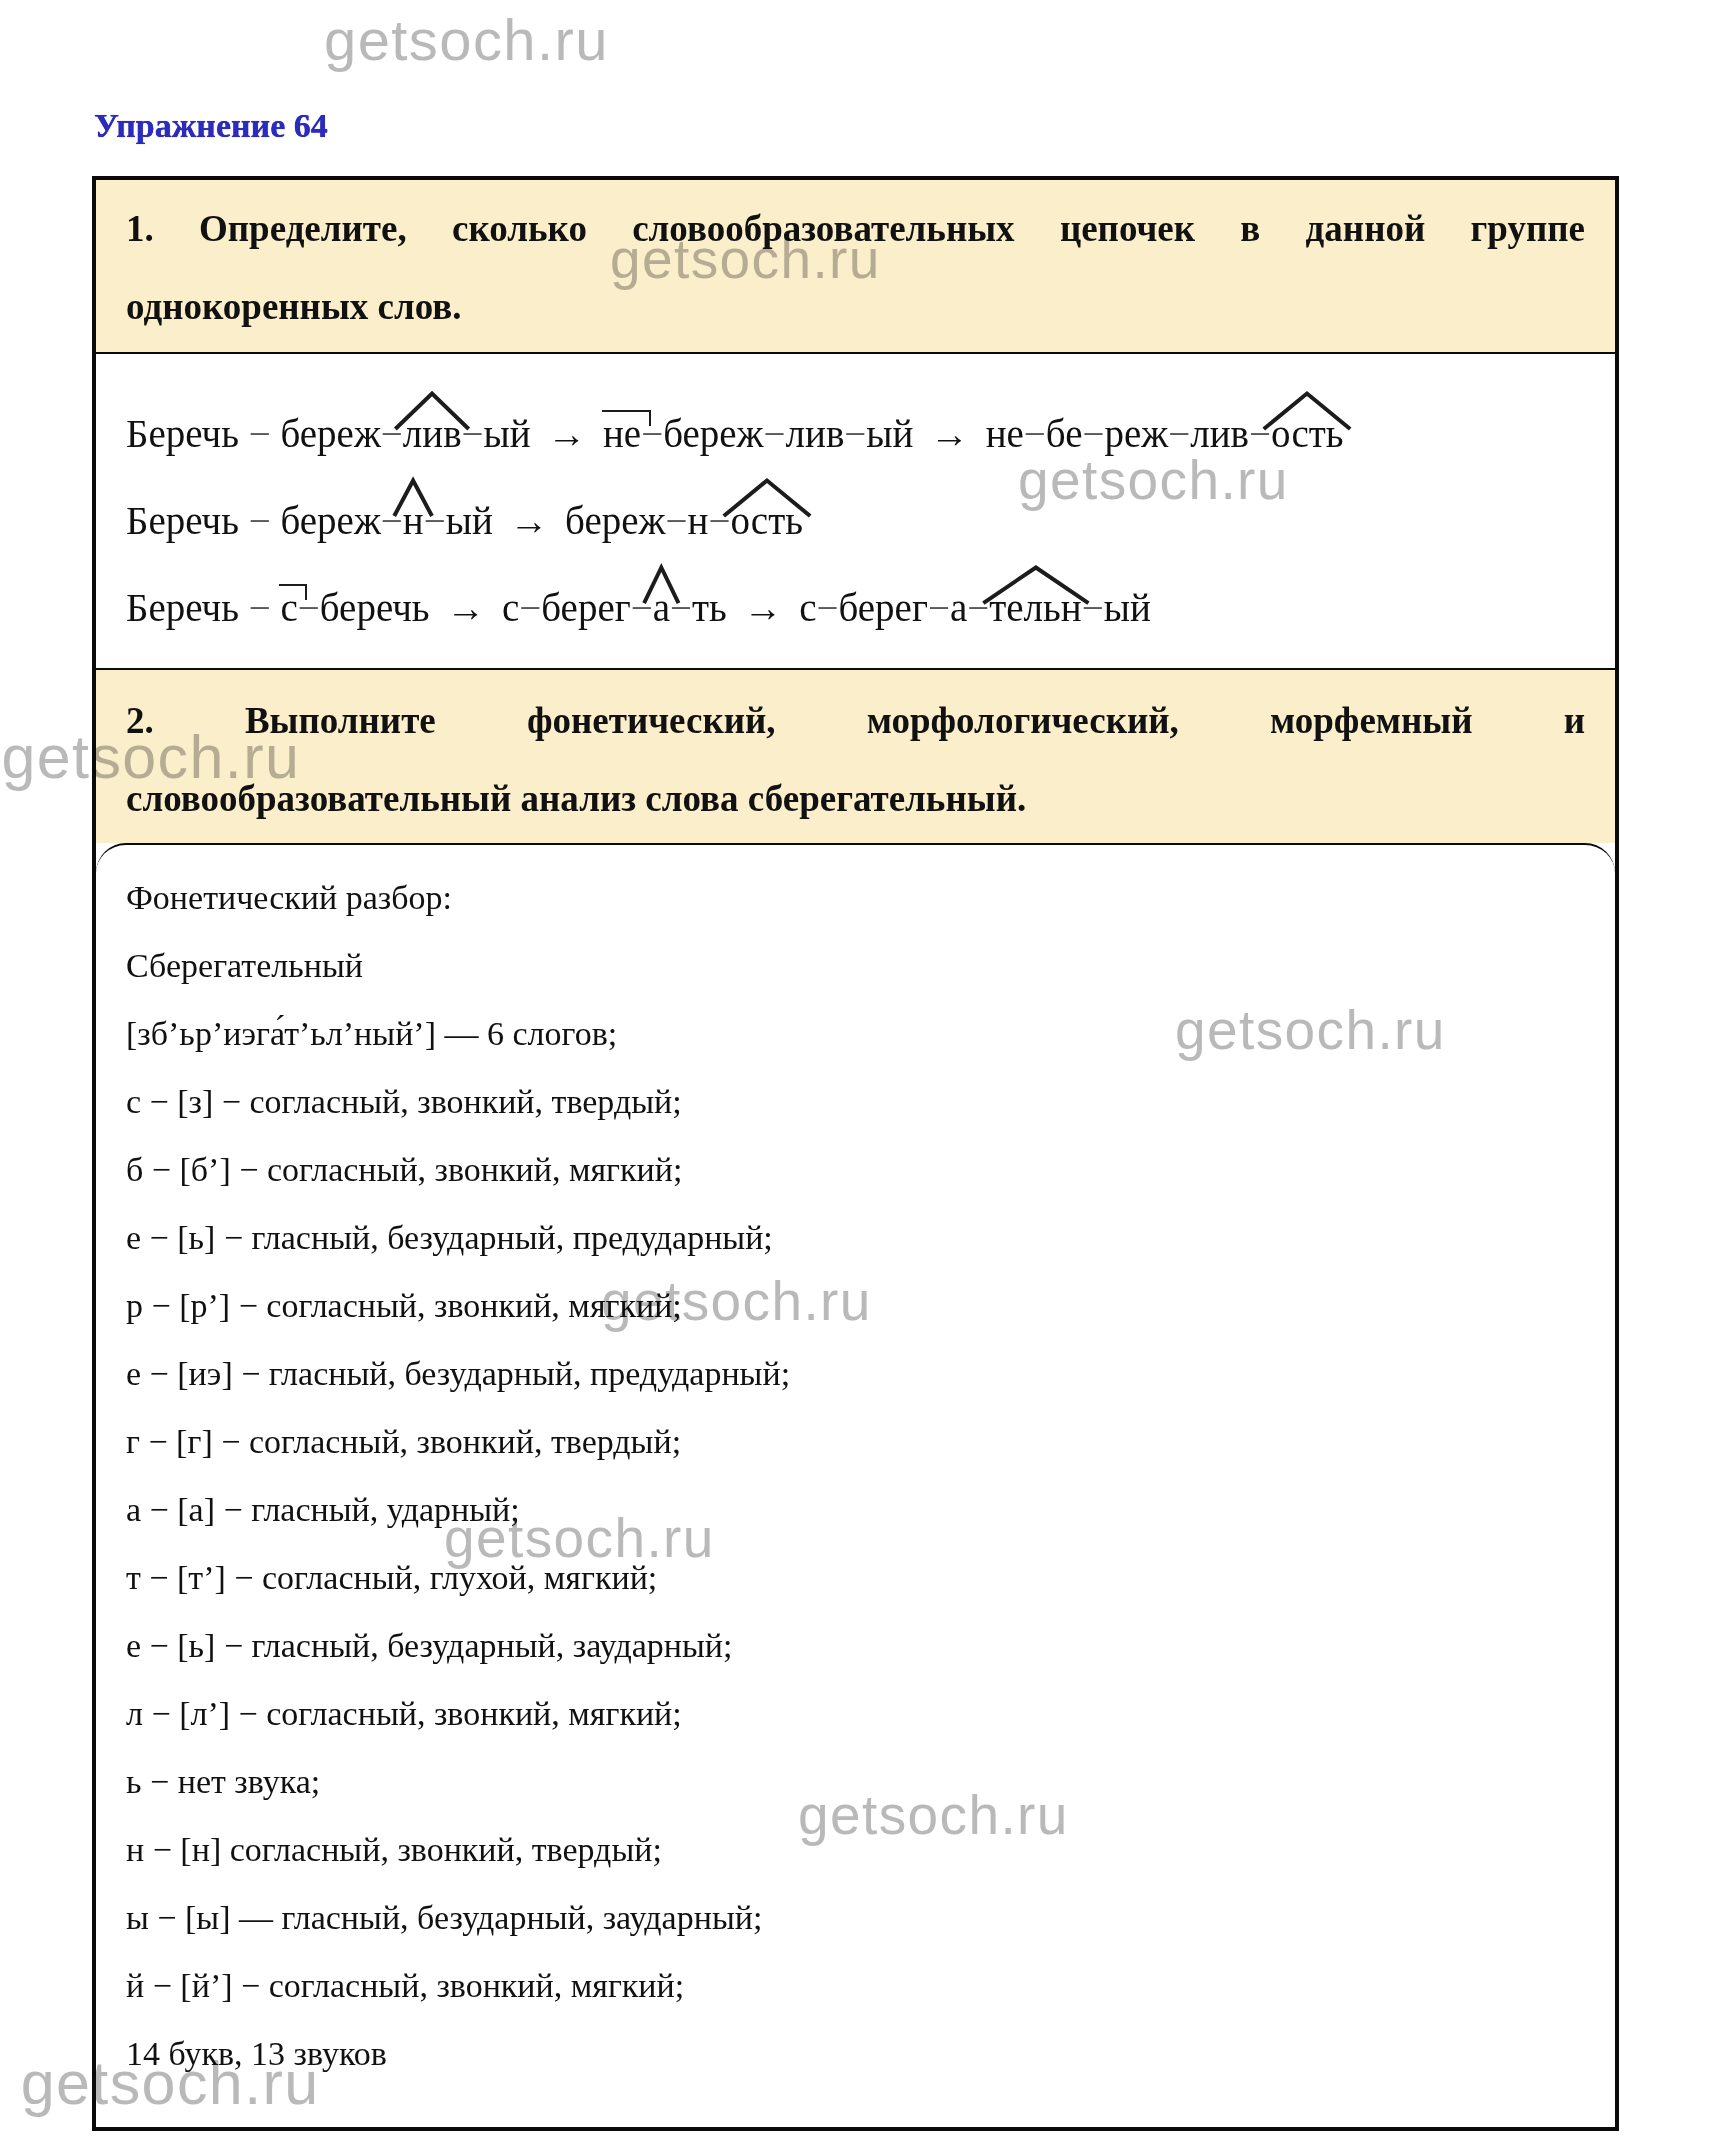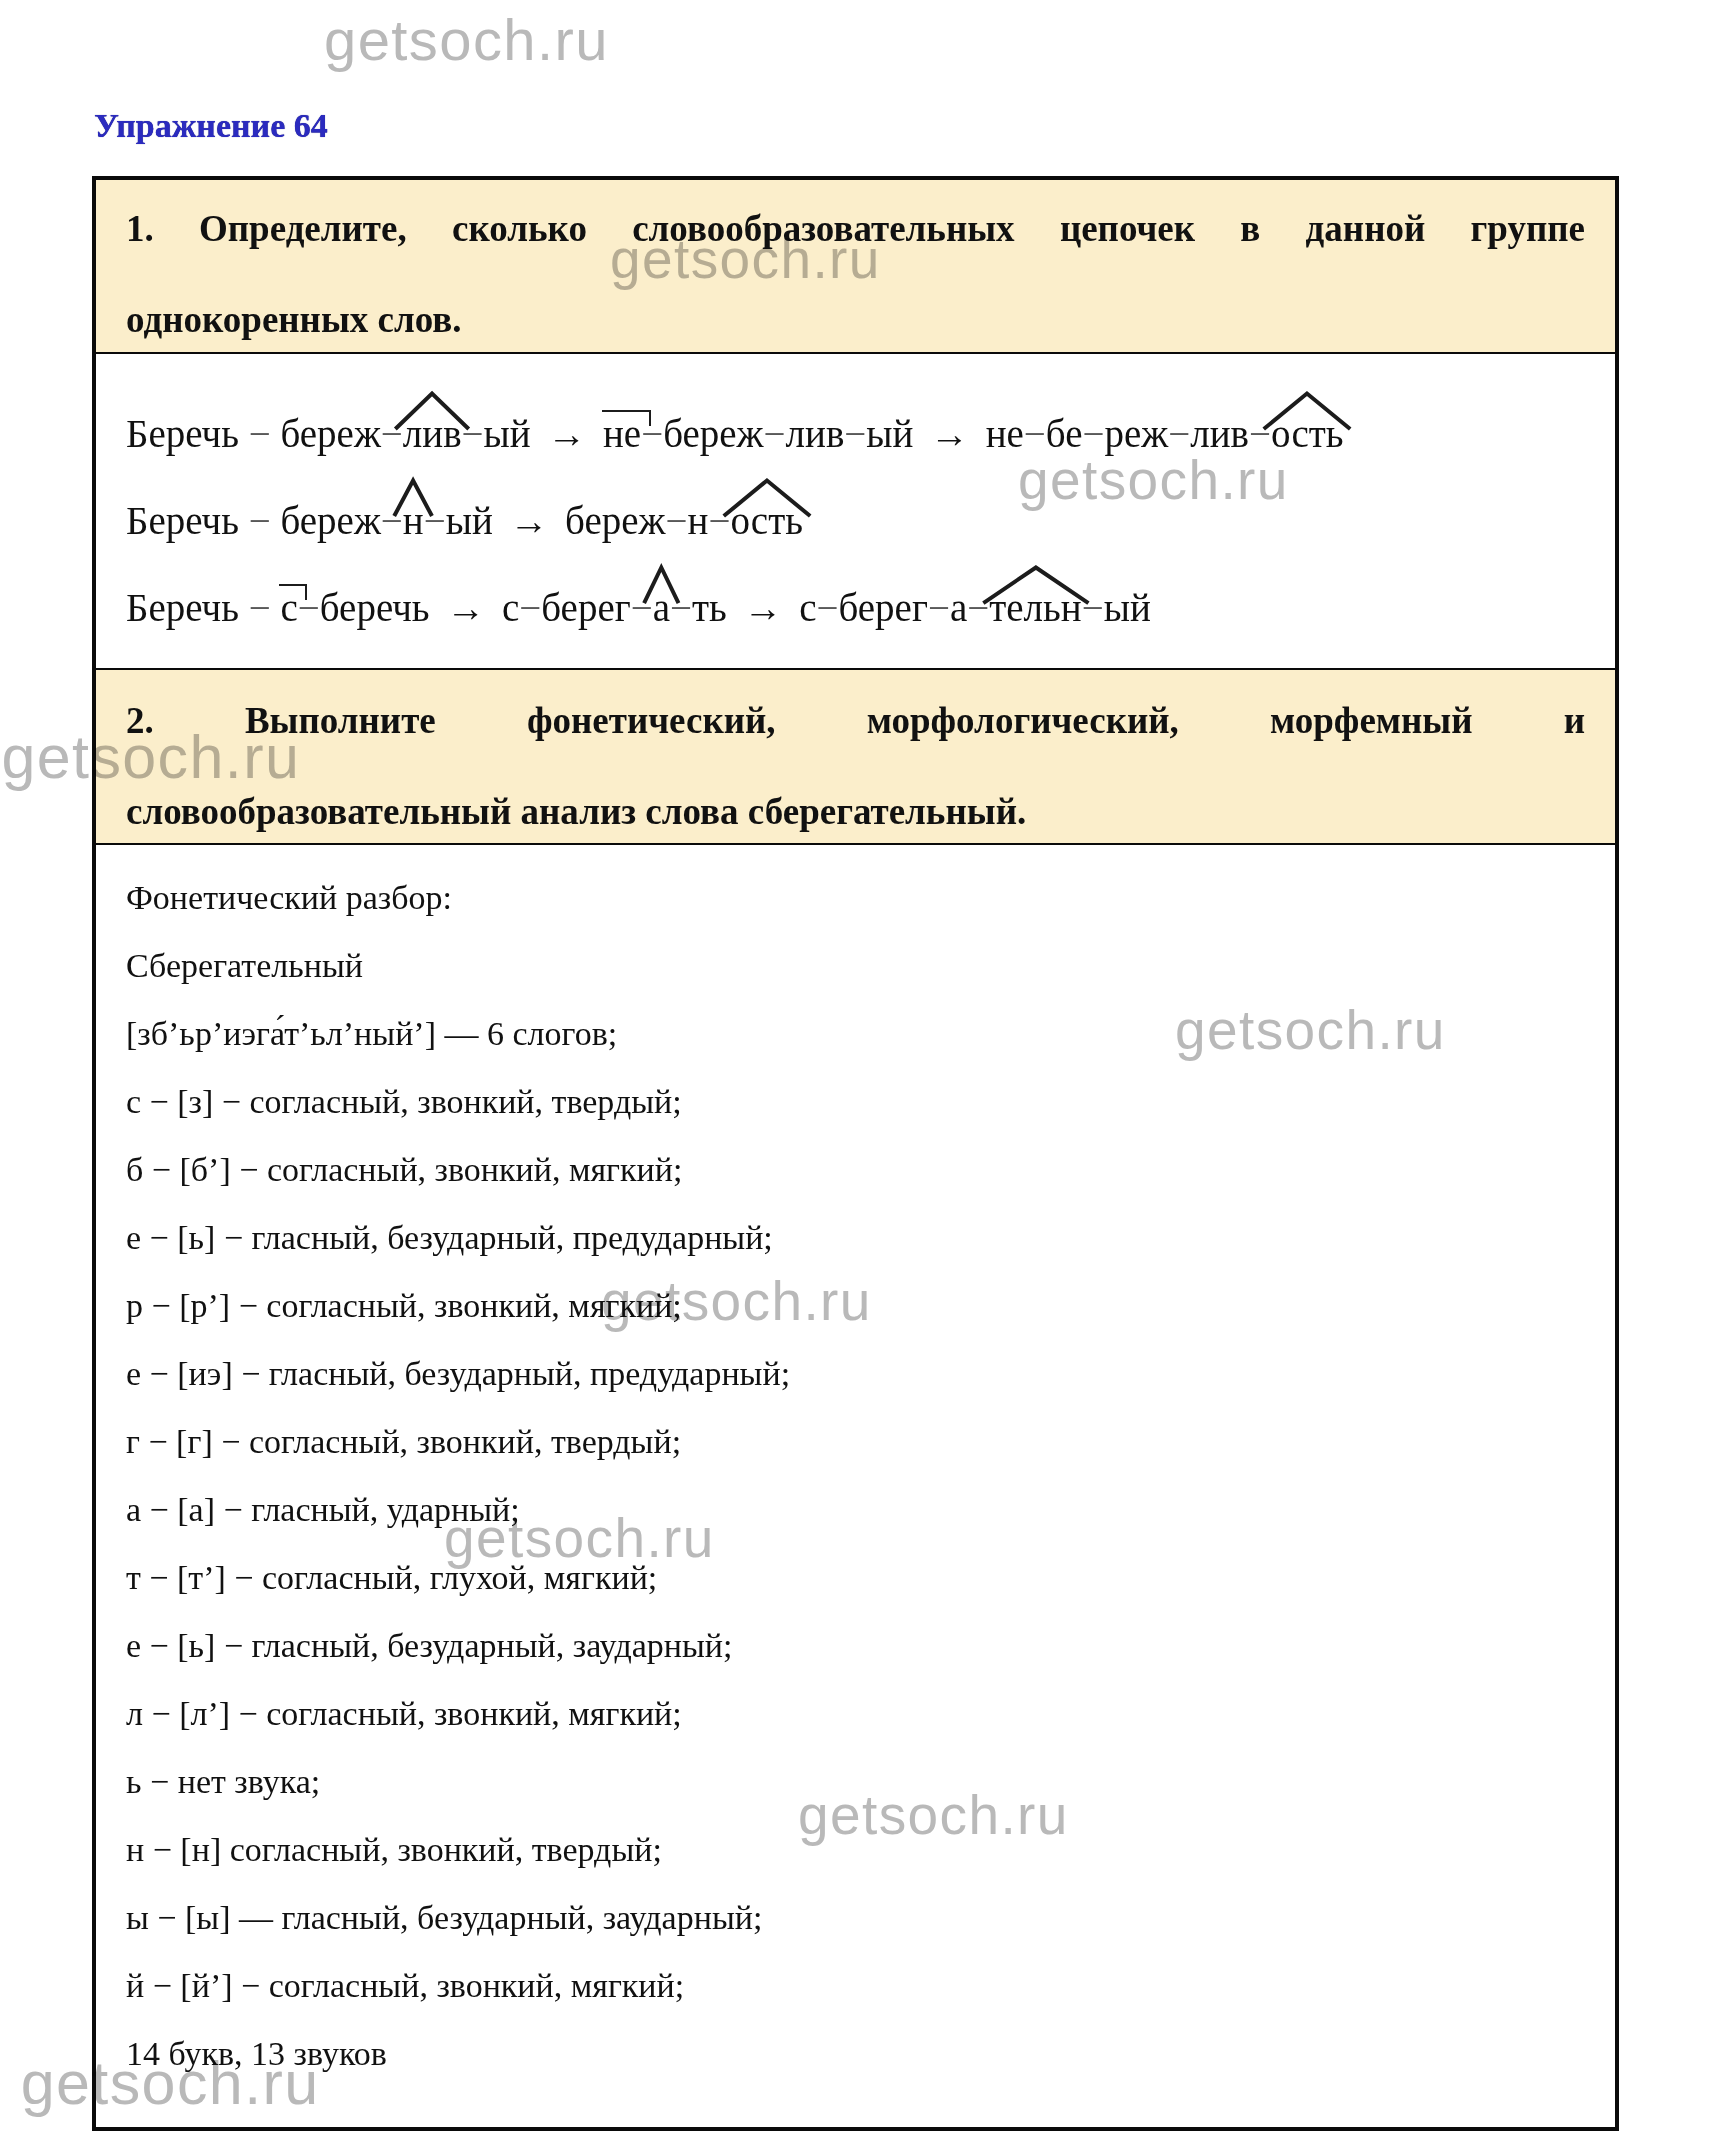--- a/index.html
+++ b/index.html
@@ -41,7 +41,7 @@
   }
   .tline{
     font-weight:bold;font-size:37px;line-height:1;color:#111;
-    margin-top:54px;
+    margin-top:41px;
   }
   .chain{
     font-size:39px;line-height:1;color:#111;

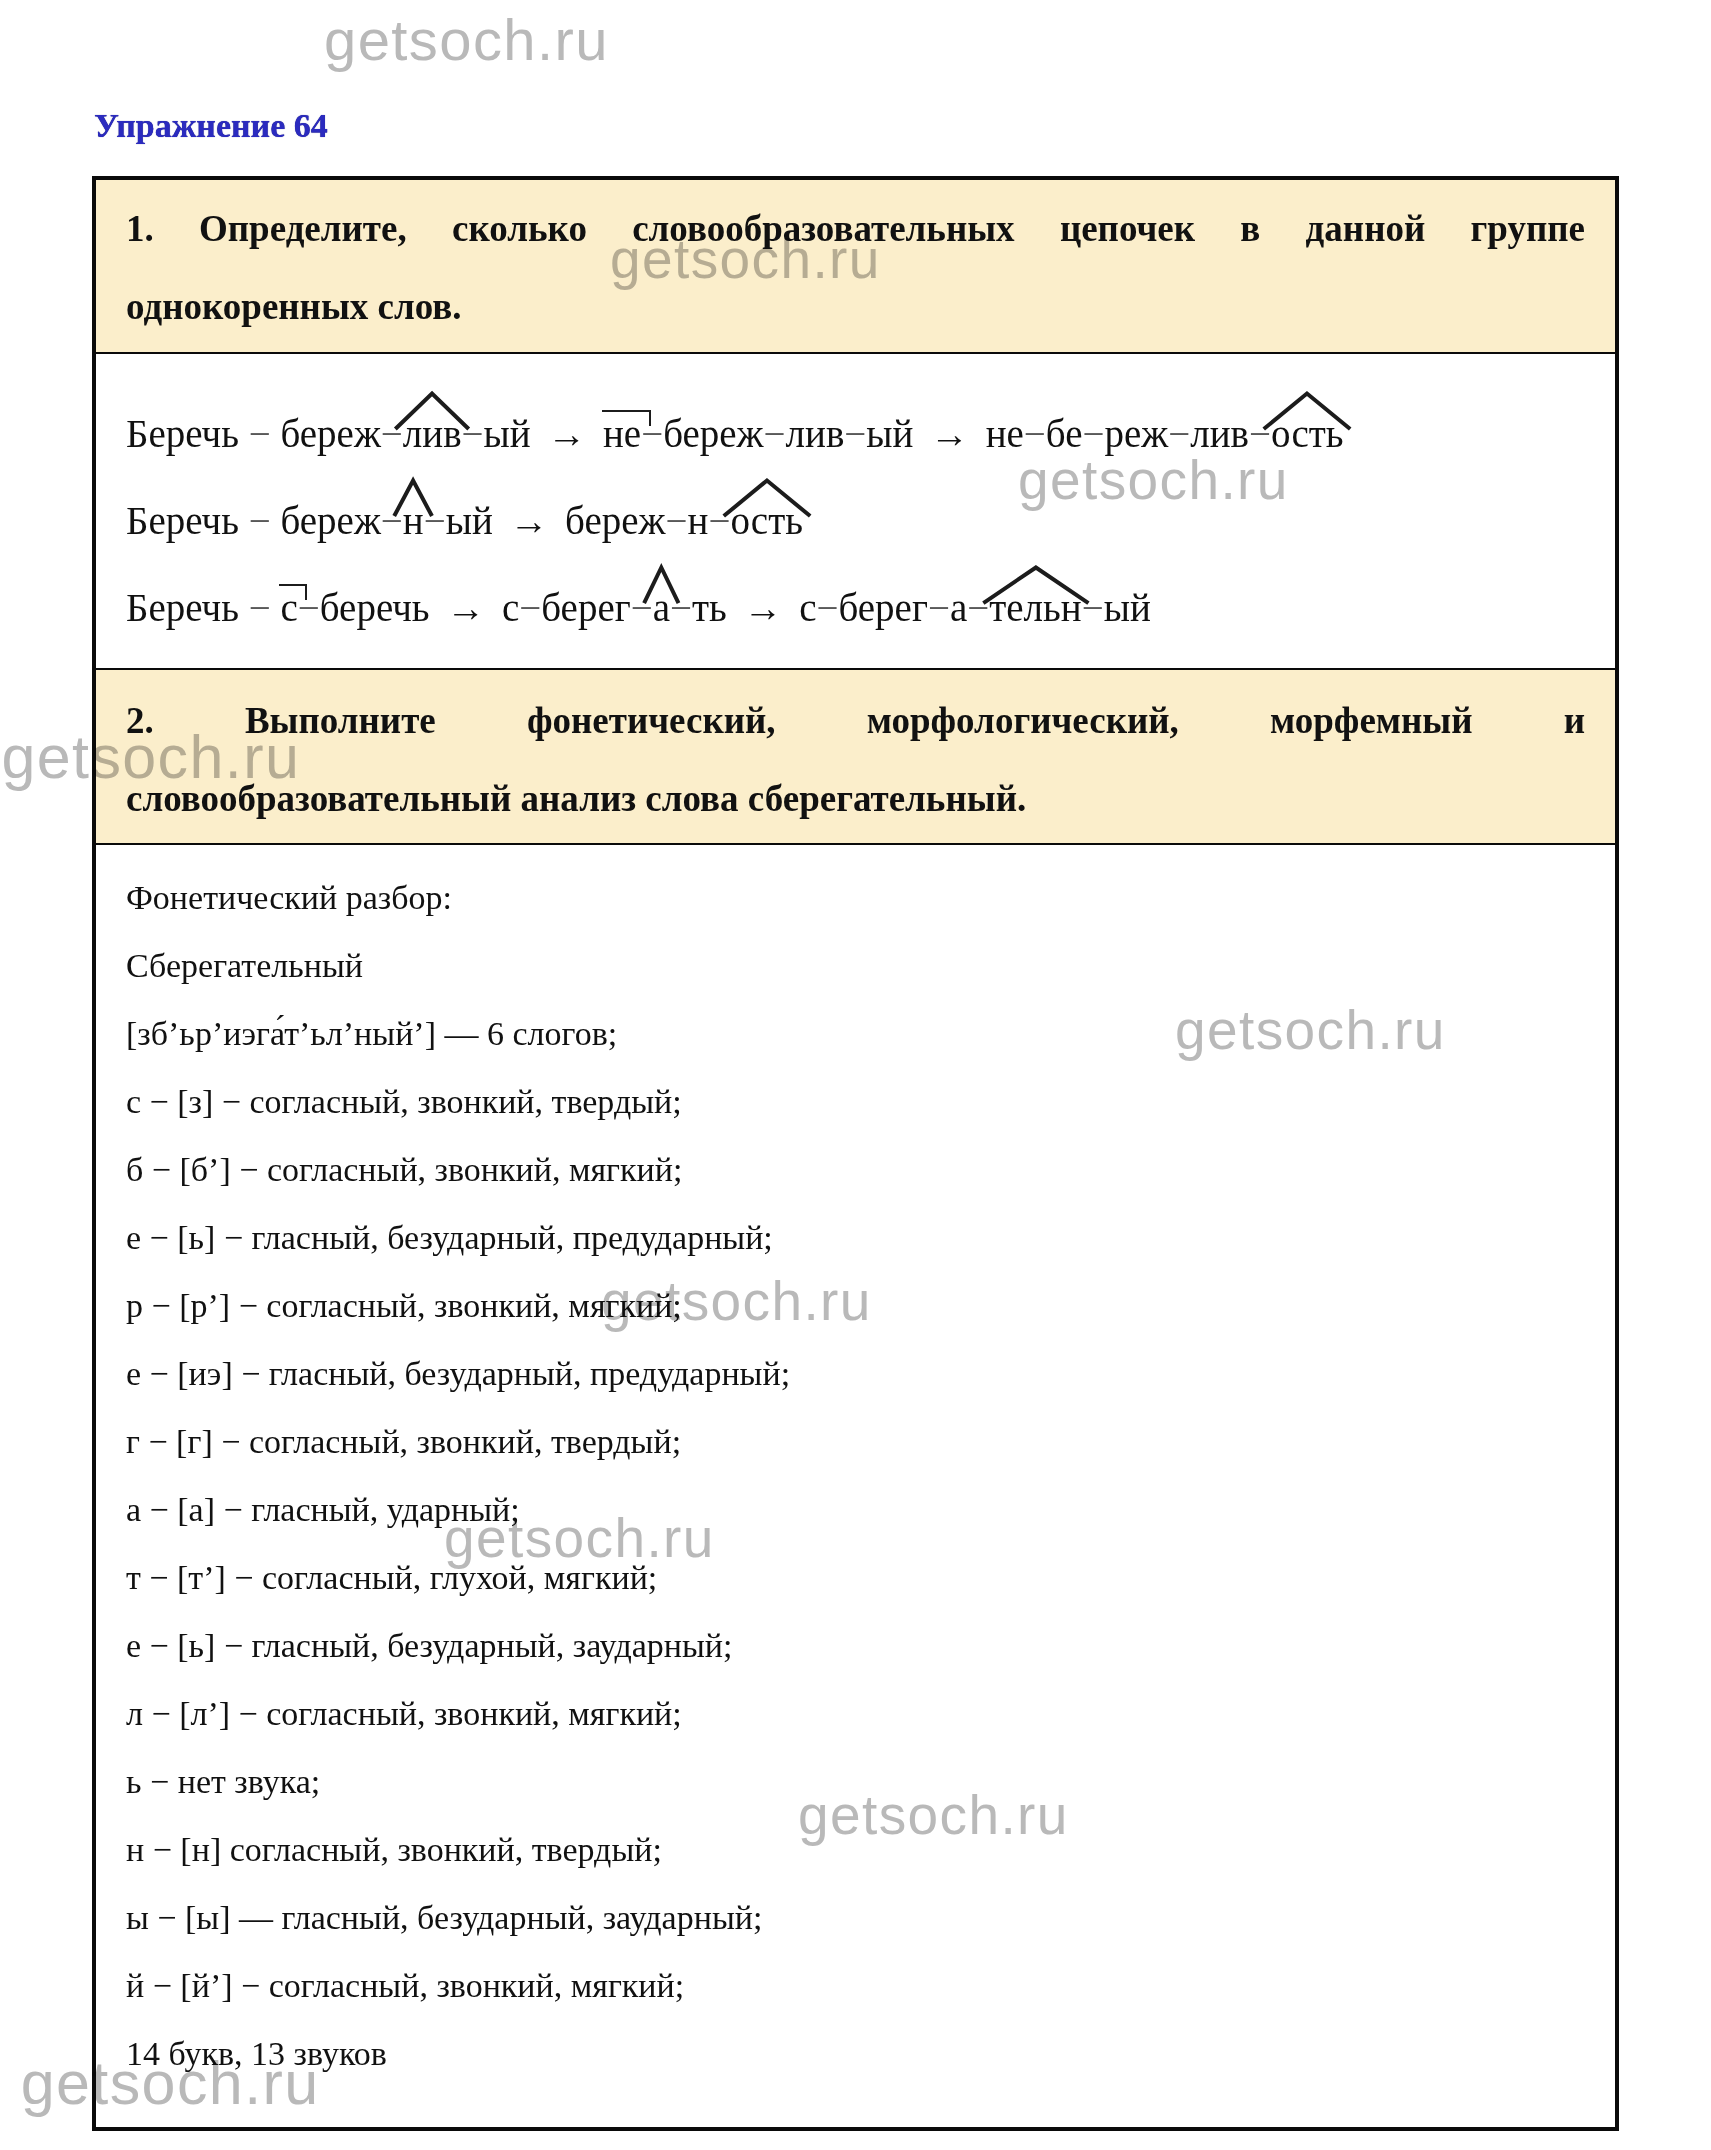--- a/index.html
+++ b/index.html
@@ -34,7 +34,7 @@
   .s1{height:172px;padding-top:30px;}
   .s2{height:316px;border-top:2.8px solid #0a0a0a;padding-top:12px;}
   .s3{height:175px;border-top:2.8px solid #0a0a0a;padding-top:32px;}
-  .s4{height:1284px;border-top:2.8px solid #0a0a0a;padding-top:19.3px;}
+  .s4{height:1284px;border-top:2.8px solid #0a0a0a;padding-top:19.3px;border-radius:30px;}
   .jline{
     display:flex;justify-content:space-between;
     font-weight:bold;font-size:37px;line-height:1;color:#111;

